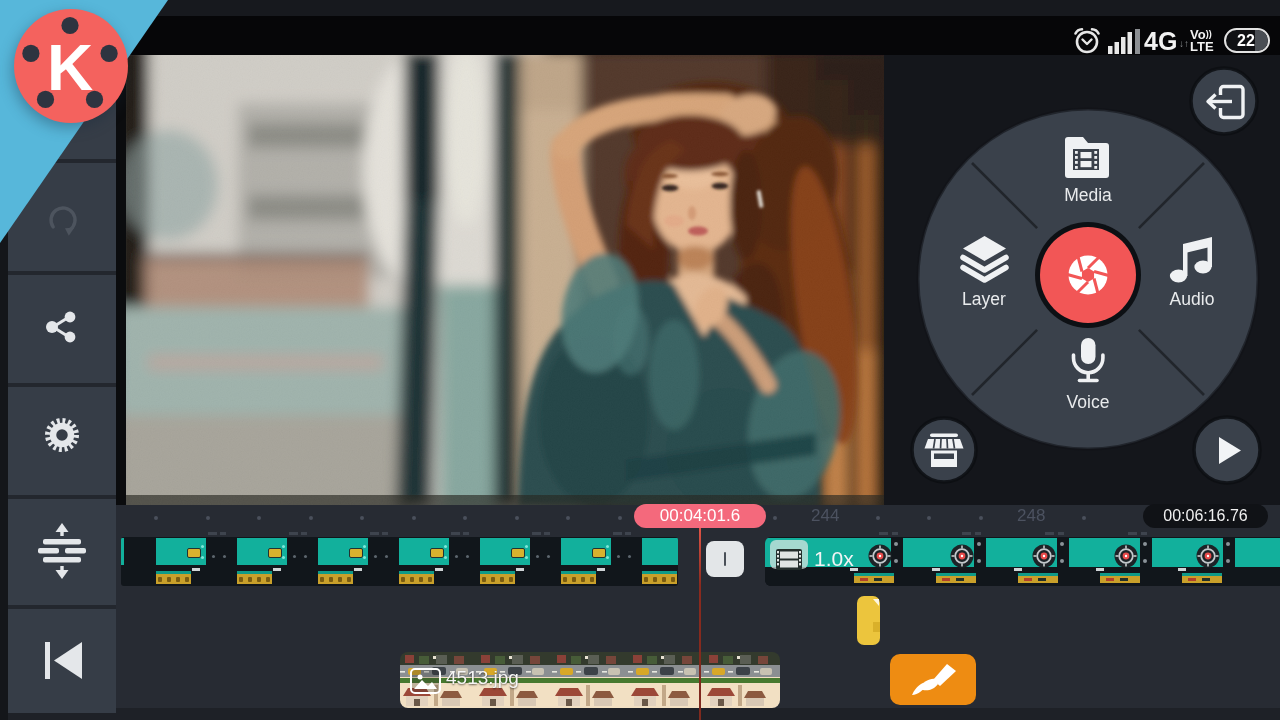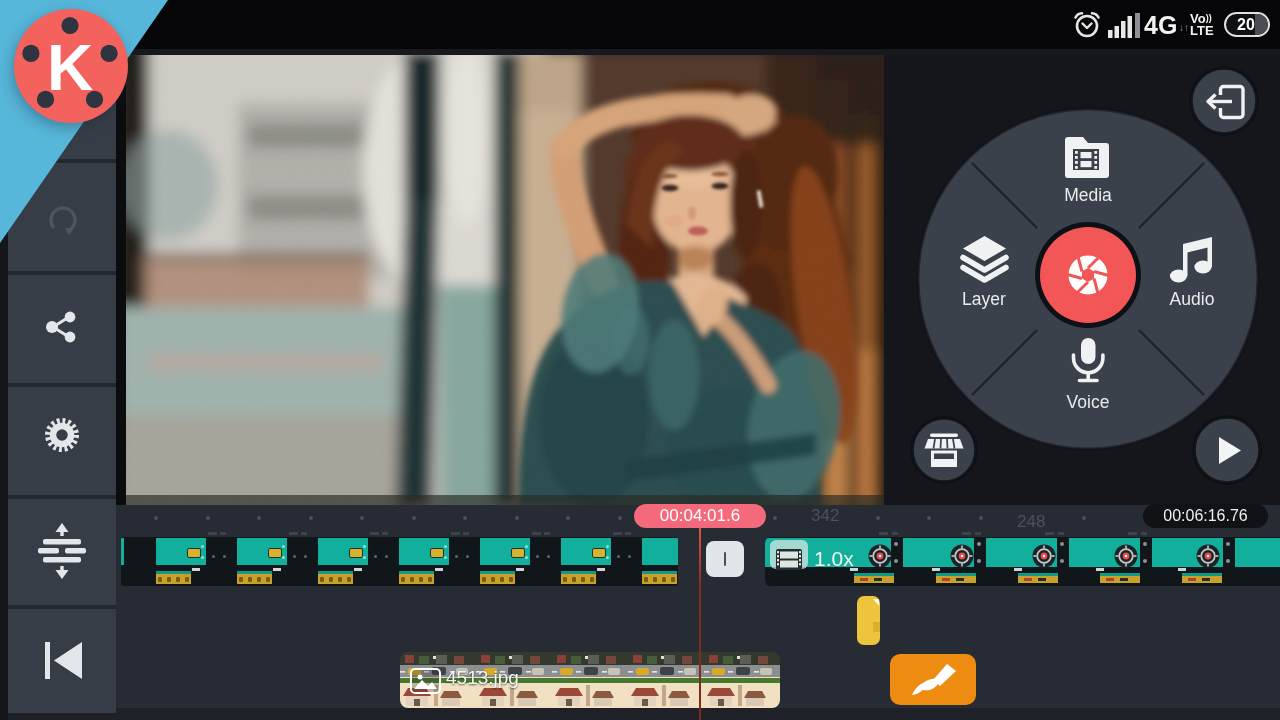--- a/index.html
+++ b/index.html
@@ -7,7 +7,7 @@
     font-family:"Liberation Sans",sans-serif;}
   .abs{position:absolute;}
   
-  #statusbar{left:0;top:0;width:1280px;height:49px;background:#060608;}
+  #statusbar{left:0;top:16px;width:1280px;height:49px;background:#060608;}
   
   #photo{left:126px;top:55px;width:758px;height:450px;background:#1c1a18;overflow:hidden;}
   

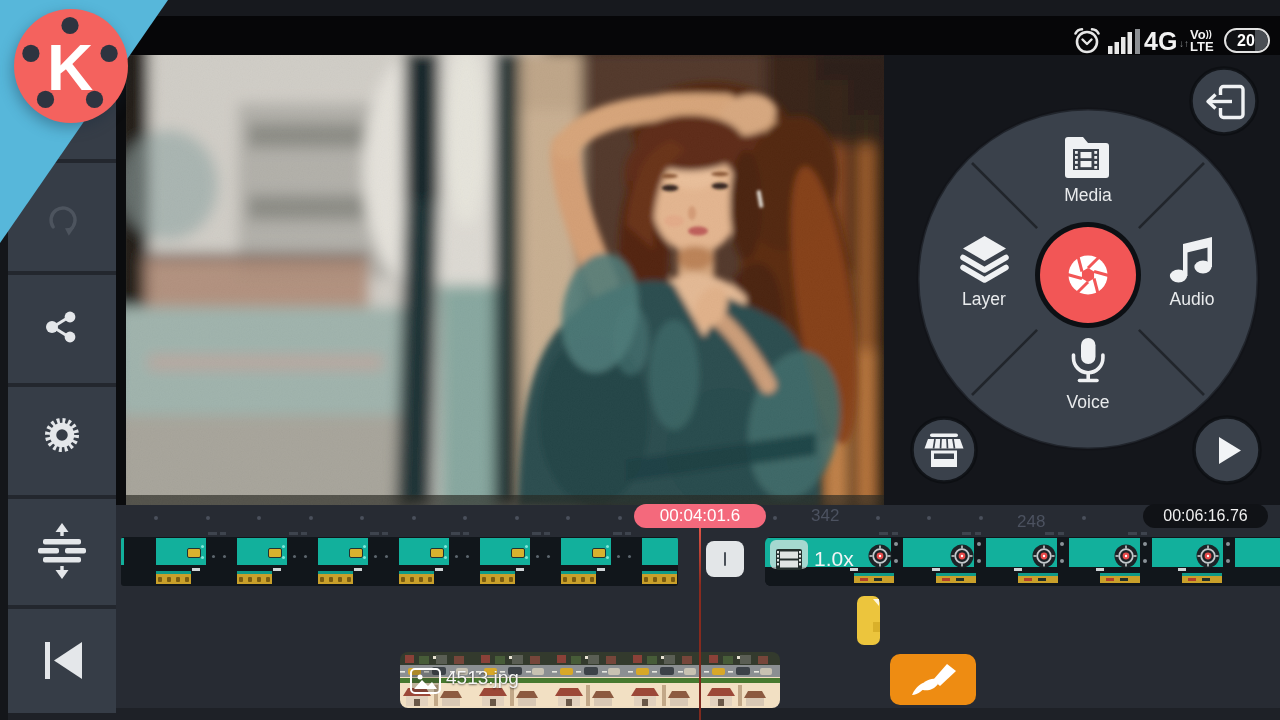--- a/index.html
+++ b/index.html
@@ -55,7 +55,7 @@
 
     <div class="abs" style="left:1224px;top:12px;width:42px;height:21px;border:2.5px solid #e2e2e2;border-radius:13px;background:#101114;overflow:hidden;">
       <div class="abs" style="right:0;top:0;width:13px;height:21px;background:#4a4e54;border-radius:0 11px 11px 0;"></div>
-      <div class="abs" style="left:0;top:0;width:40px;height:21px;color:#fff;font-size:16px;font-weight:bold;text-align:center;line-height:21px;">20</div>
+      <div class="abs" style="left:0;top:0;width:40px;height:21px;color:#fff;font-size:16px;font-weight:bold;text-align:center;line-height:21px;">22</div>
     </div>
   </div>
   <div class="abs" style="left:116px;top:55px;width:10px;height:450px;background:#0b0c0e;"></div>

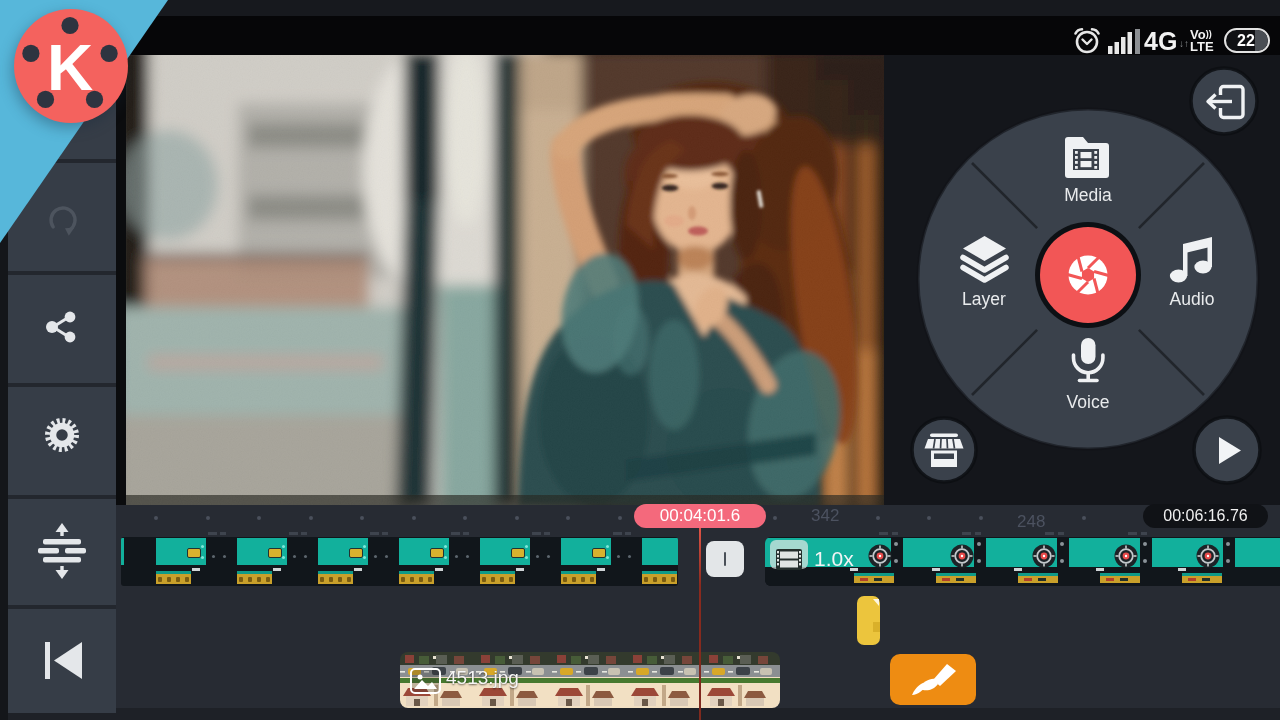--- a/index.html
+++ b/index.html
@@ -263,7 +263,7 @@
   <div class="dot" style="left:927px;top:11px"></div>
   <div class="dot" style="left:978.5px;top:11px"></div>
   <div class="dot" style="left:1081.5px;top:11px"></div>
-  <div class="rlab" style="left:811px;top:1px">342</div>
+  <div class="rlab" style="left:811px;top:1px">244</div>
   <div class="rlab" style="left:1017px;top:7px">248</div>
   <div class="abs" style="left:121px;top:32px;width:557px;height:49px;background:#11161b;border-radius:3px;overflow:hidden">
         <div class="abs" style="left:0;top:1px;width:2.5px;height:27px;background:#12b09c"></div>

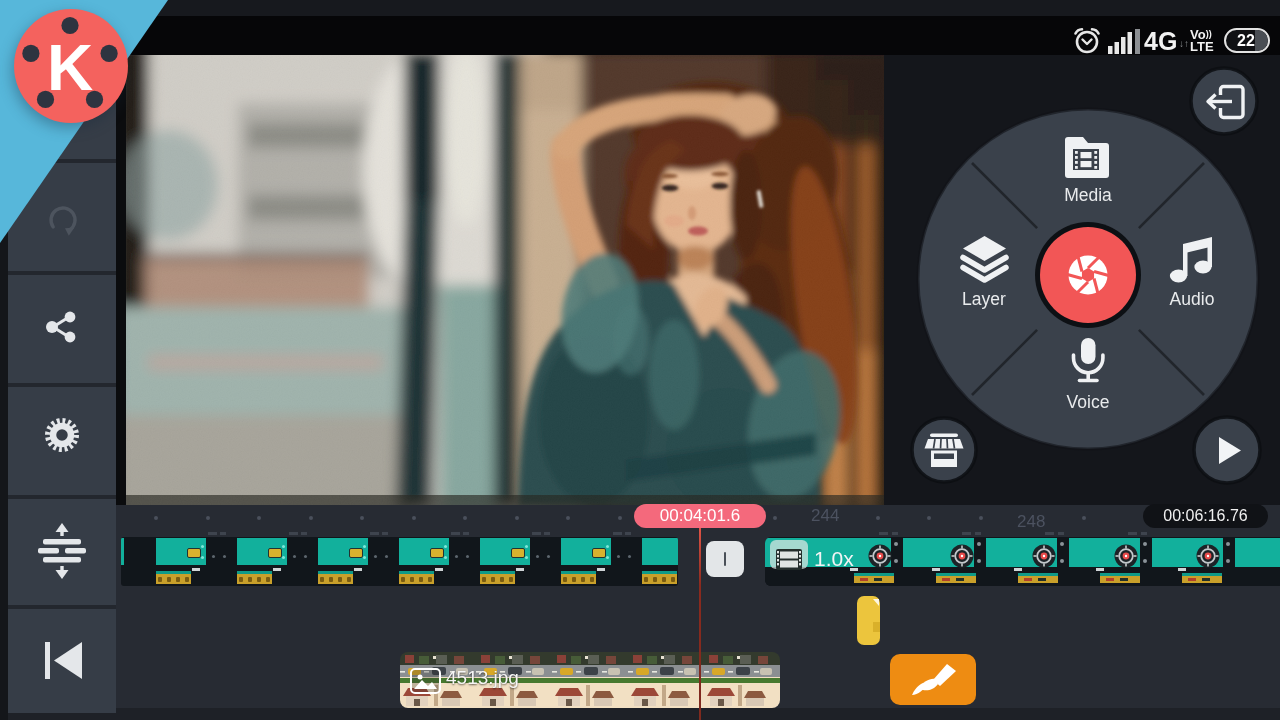--- a/index.html
+++ b/index.html
@@ -264,7 +264,7 @@
   <div class="dot" style="left:978.5px;top:11px"></div>
   <div class="dot" style="left:1081.5px;top:11px"></div>
   <div class="rlab" style="left:811px;top:1px">244</div>
-  <div class="rlab" style="left:1017px;top:7px">248</div>
+  <div class="rlab" style="left:1017px;top:1px">248</div>
   <div class="abs" style="left:121px;top:32px;width:557px;height:49px;background:#11161b;border-radius:3px;overflow:hidden">
         <div class="abs" style="left:0;top:1px;width:2.5px;height:27px;background:#12b09c"></div>
         <div class="abs" style="left:35px;top:1px;width:50px;height:27px;background:#12b09c"></div>

